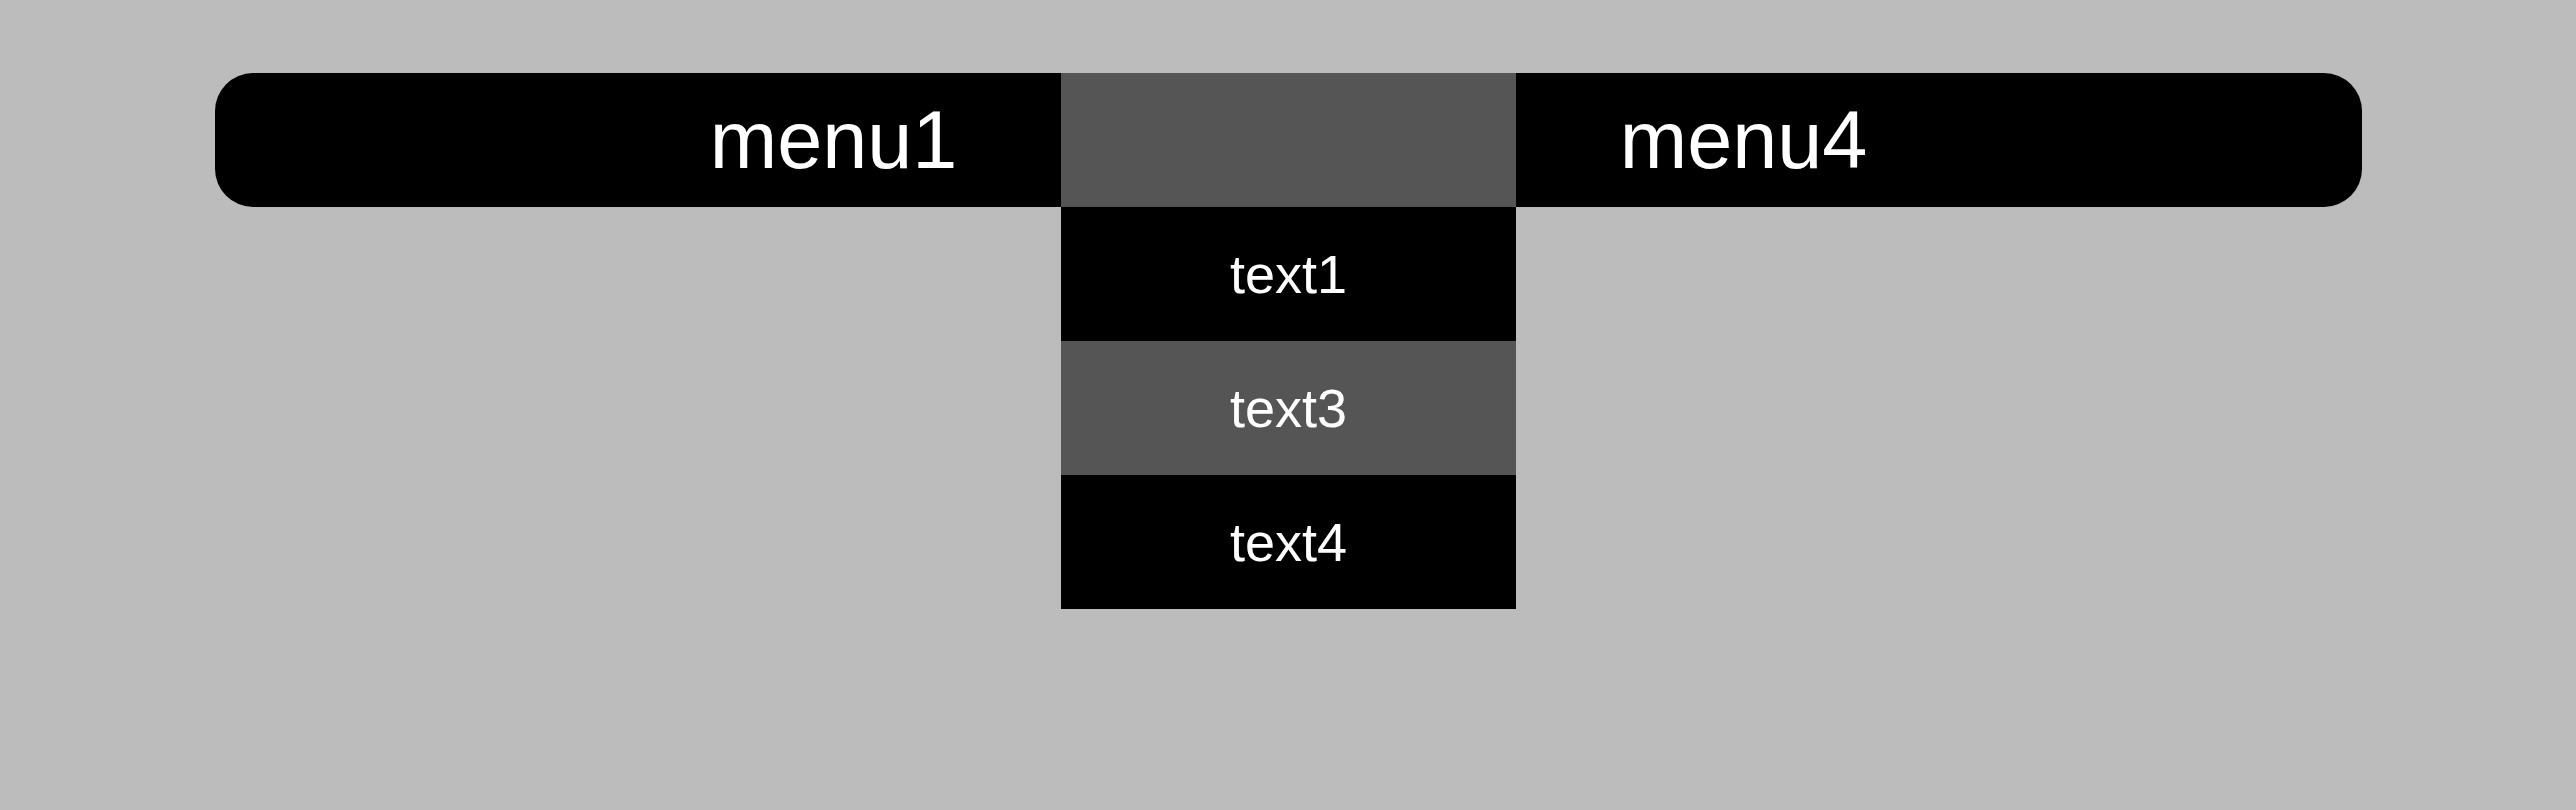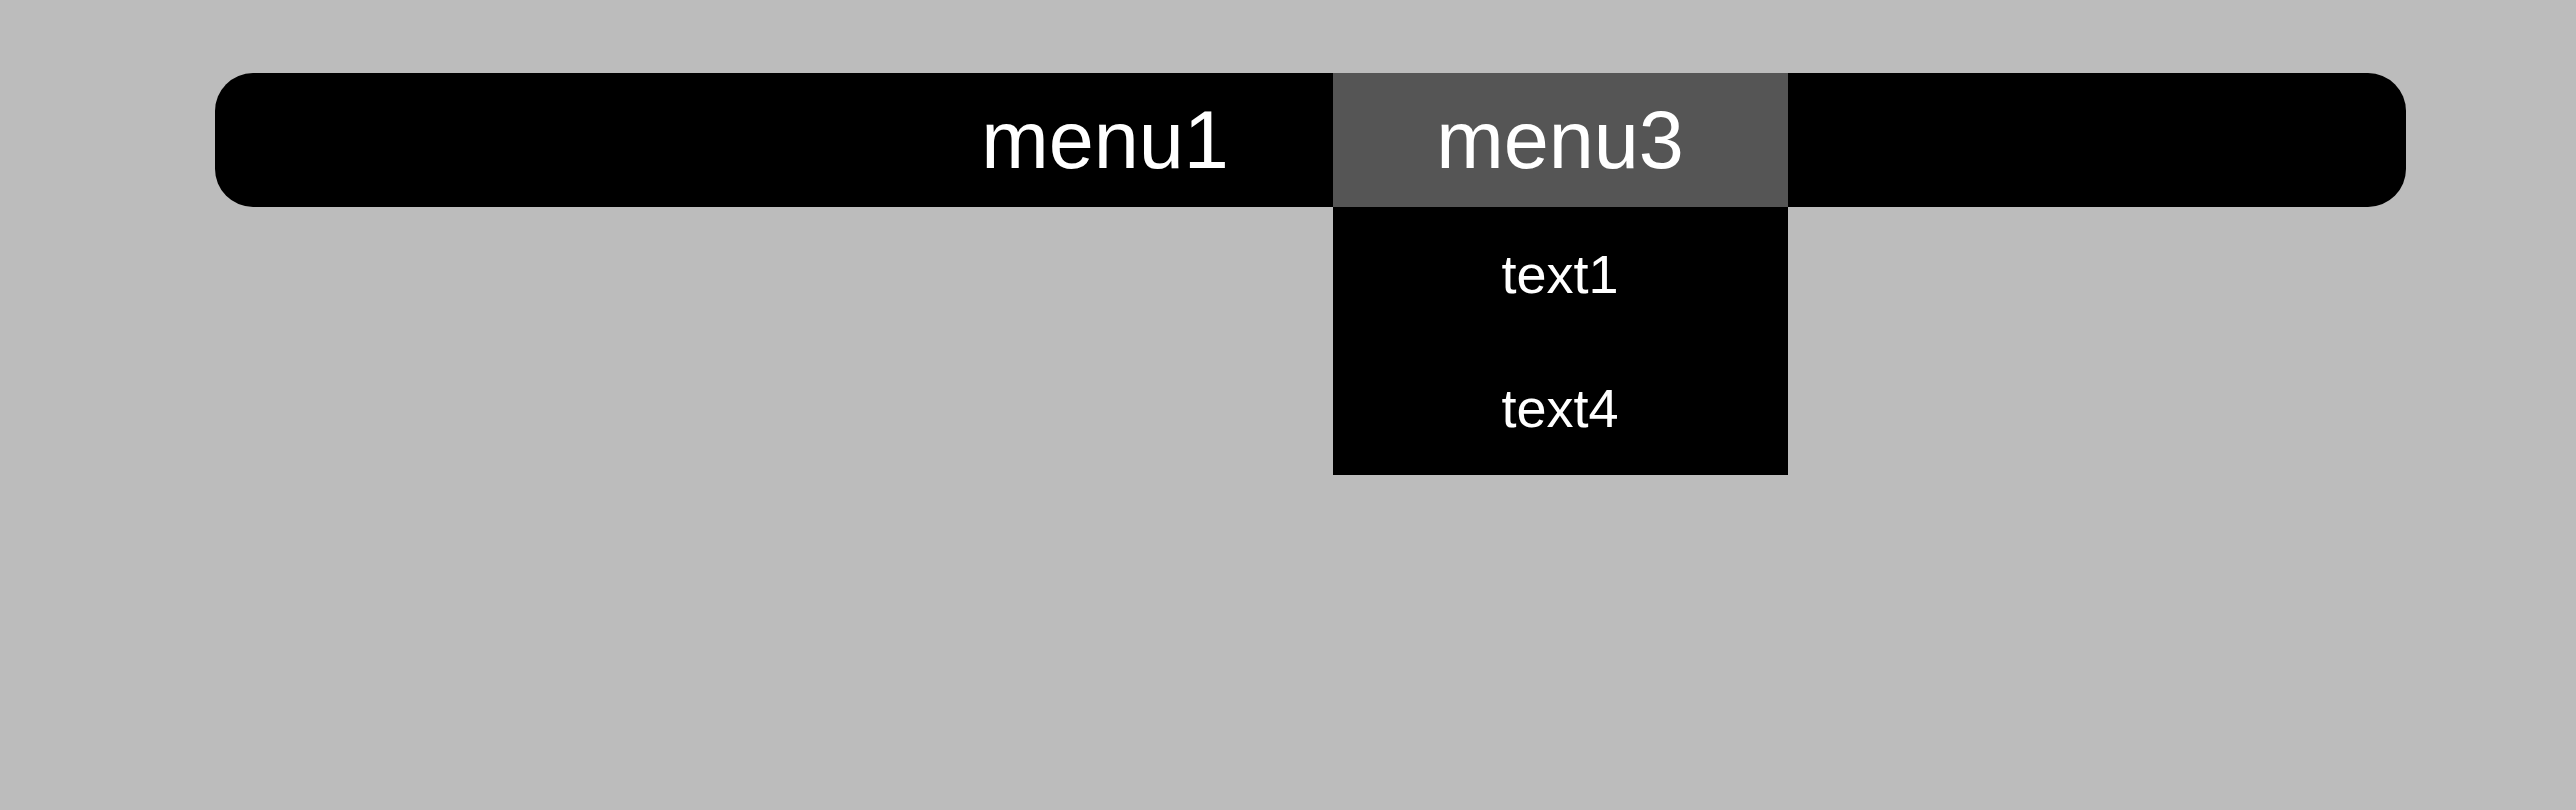--- a/index.html
+++ b/index.html
@@ -21,7 +21,6 @@
     display: flex;
     justify-content: center;
     align-items: stretch;
-    padding-left: 44px;
   }
   .menu-item {
     position: relative;

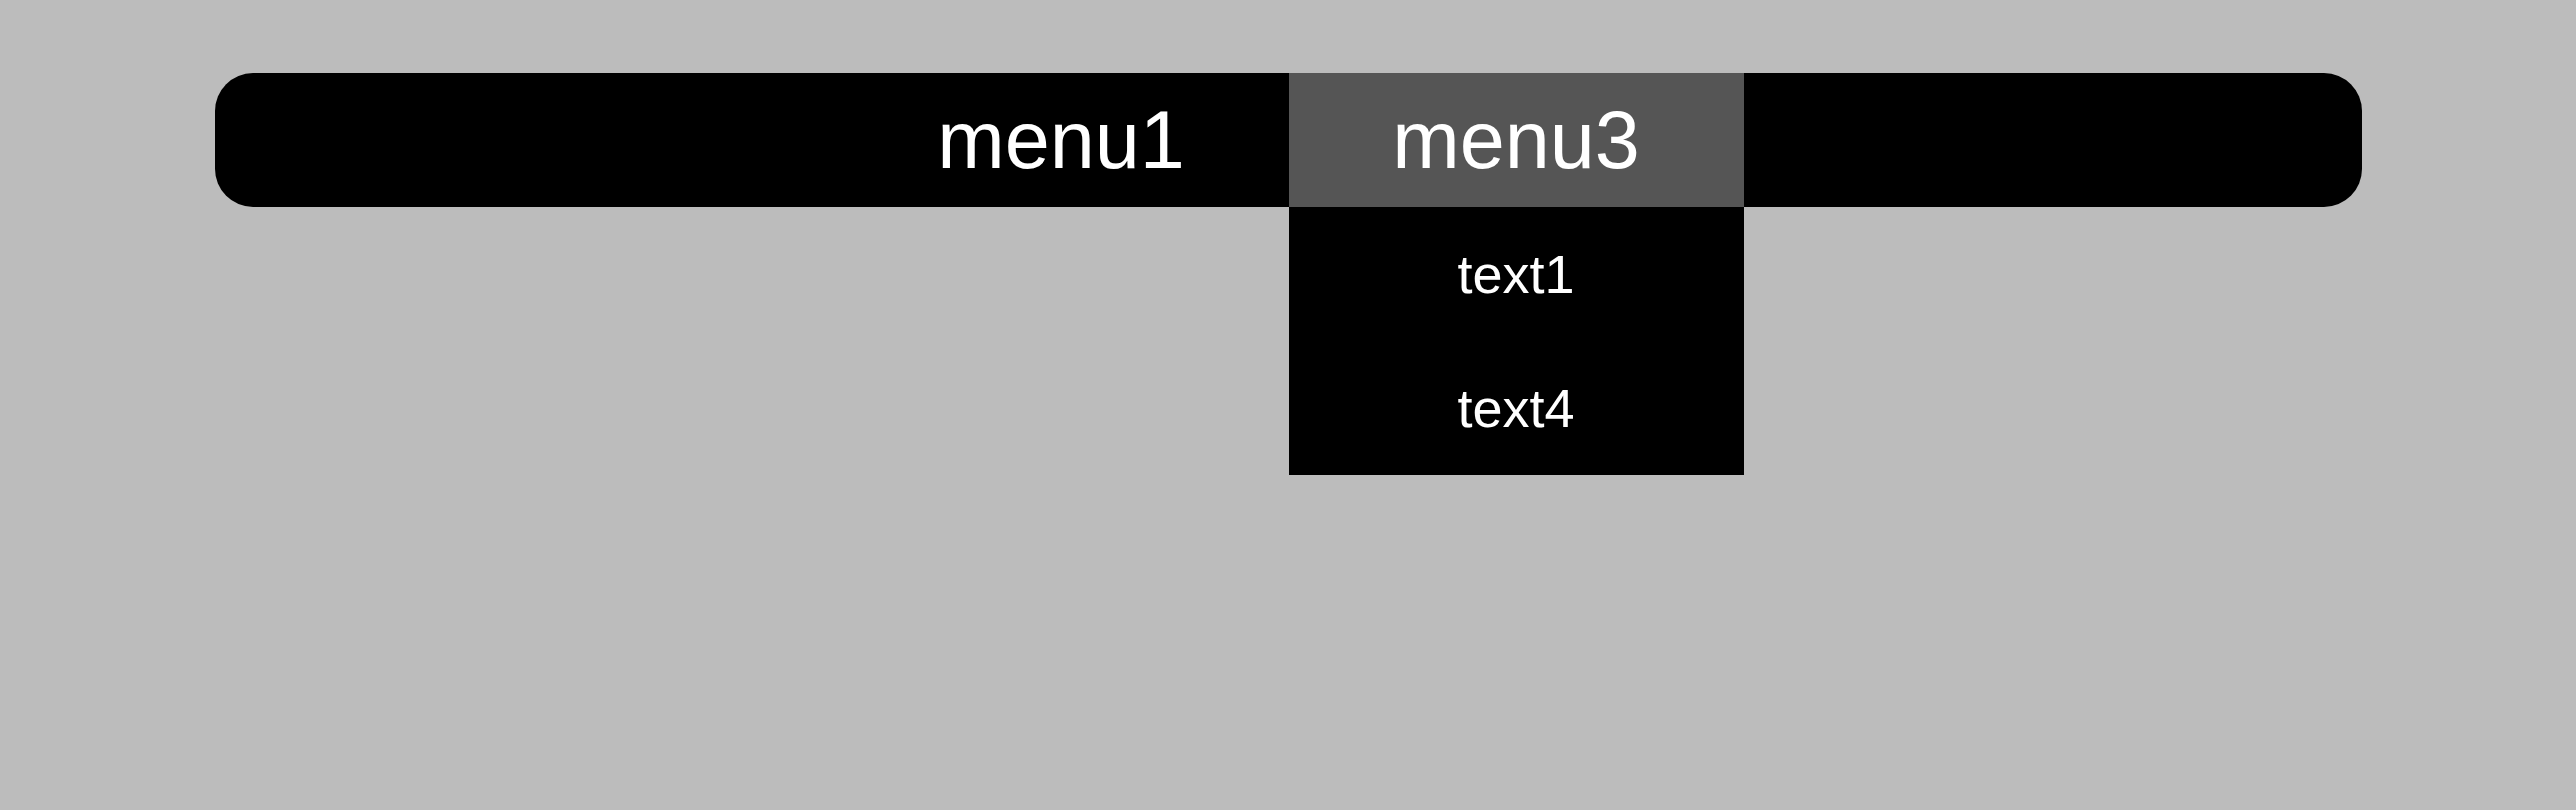--- a/index.html
+++ b/index.html
@@ -62,7 +62,6 @@
 
 
   <div class="menu-item active expanded">
-    <span>menu3</span>
     <div class="dropdown">
       <div class="dropdown-item">text1</div>
       <div class="dropdown-item">text4</div>

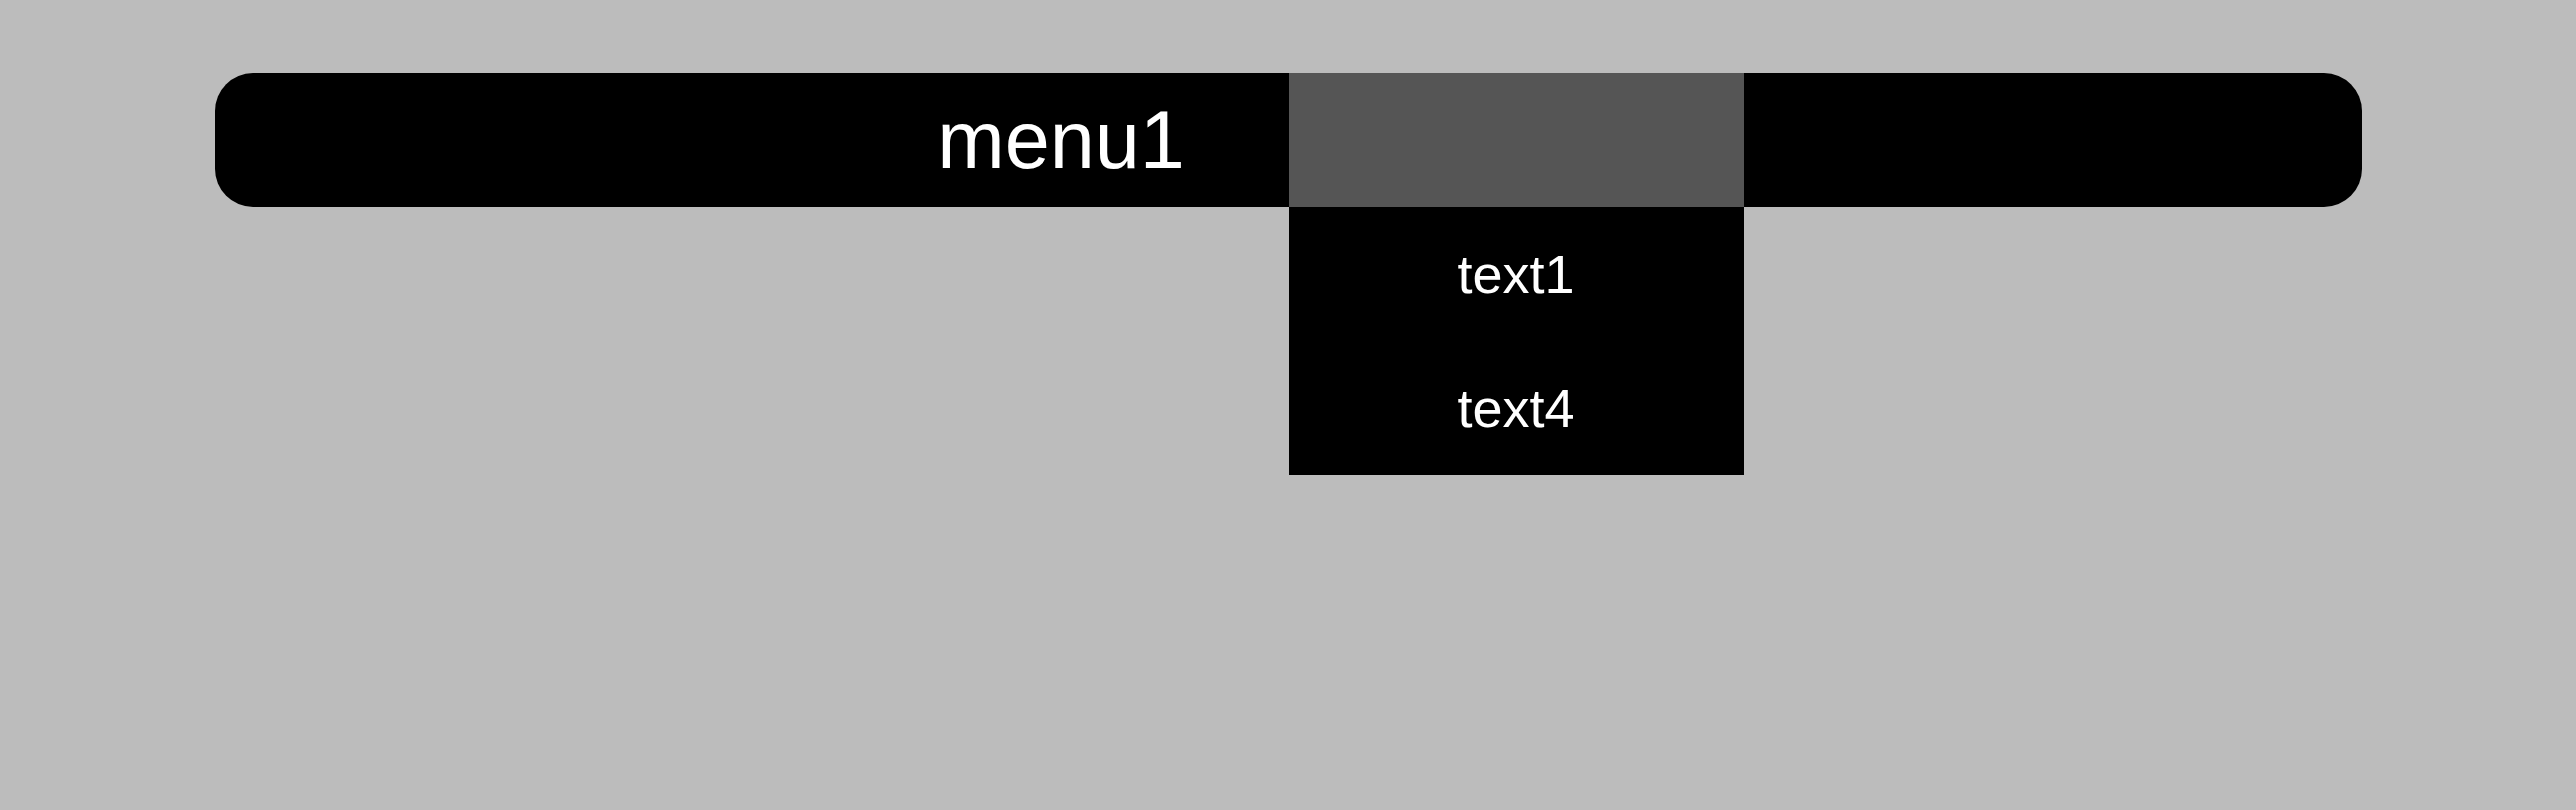--- a/index.html
+++ b/index.html
@@ -68,6 +68,7 @@
     </div>
   </div>
 
+  <div class="menu-item">menu4</div>
 
 </nav>
 

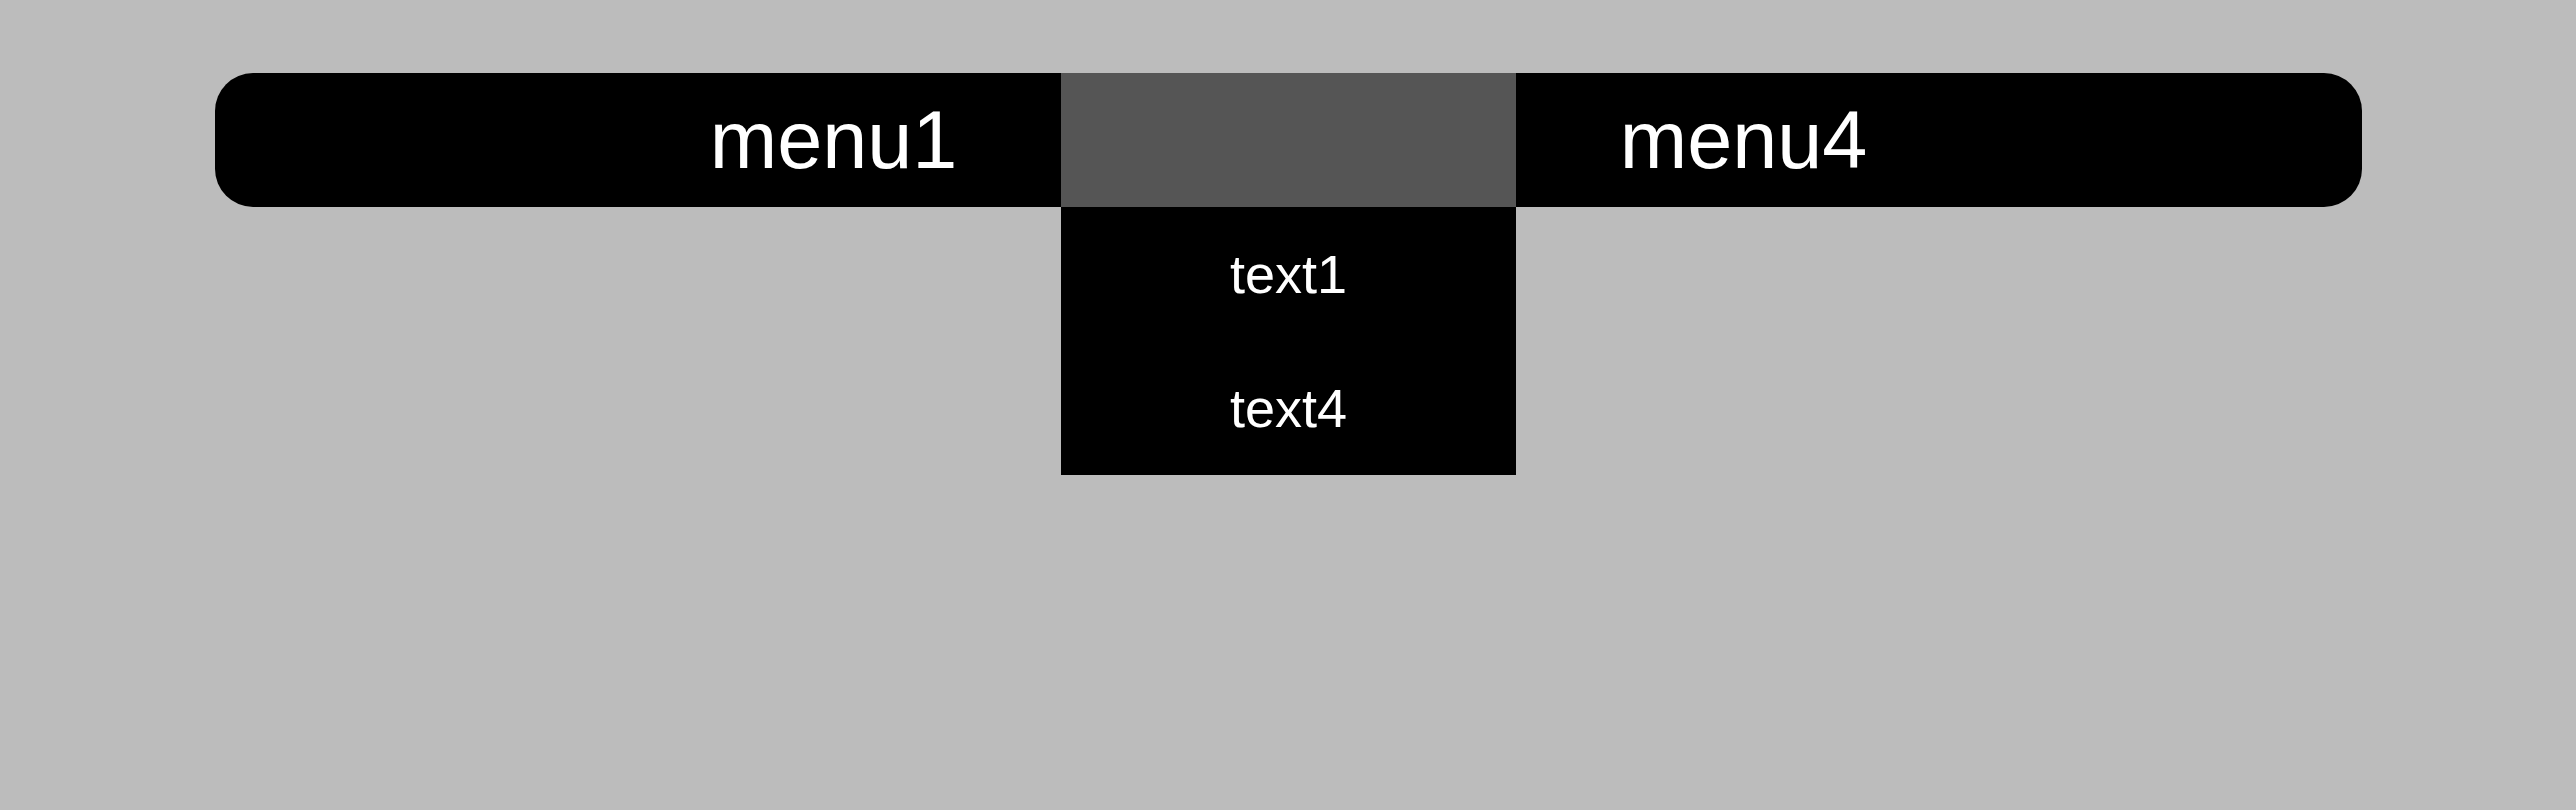--- a/index.html
+++ b/index.html
@@ -64,6 +64,7 @@
   <div class="menu-item active expanded">
     <div class="dropdown">
       <div class="dropdown-item">text1</div>
+      <div class="dropdown-item active">text3</div>
       <div class="dropdown-item">text4</div>
     </div>
   </div>

